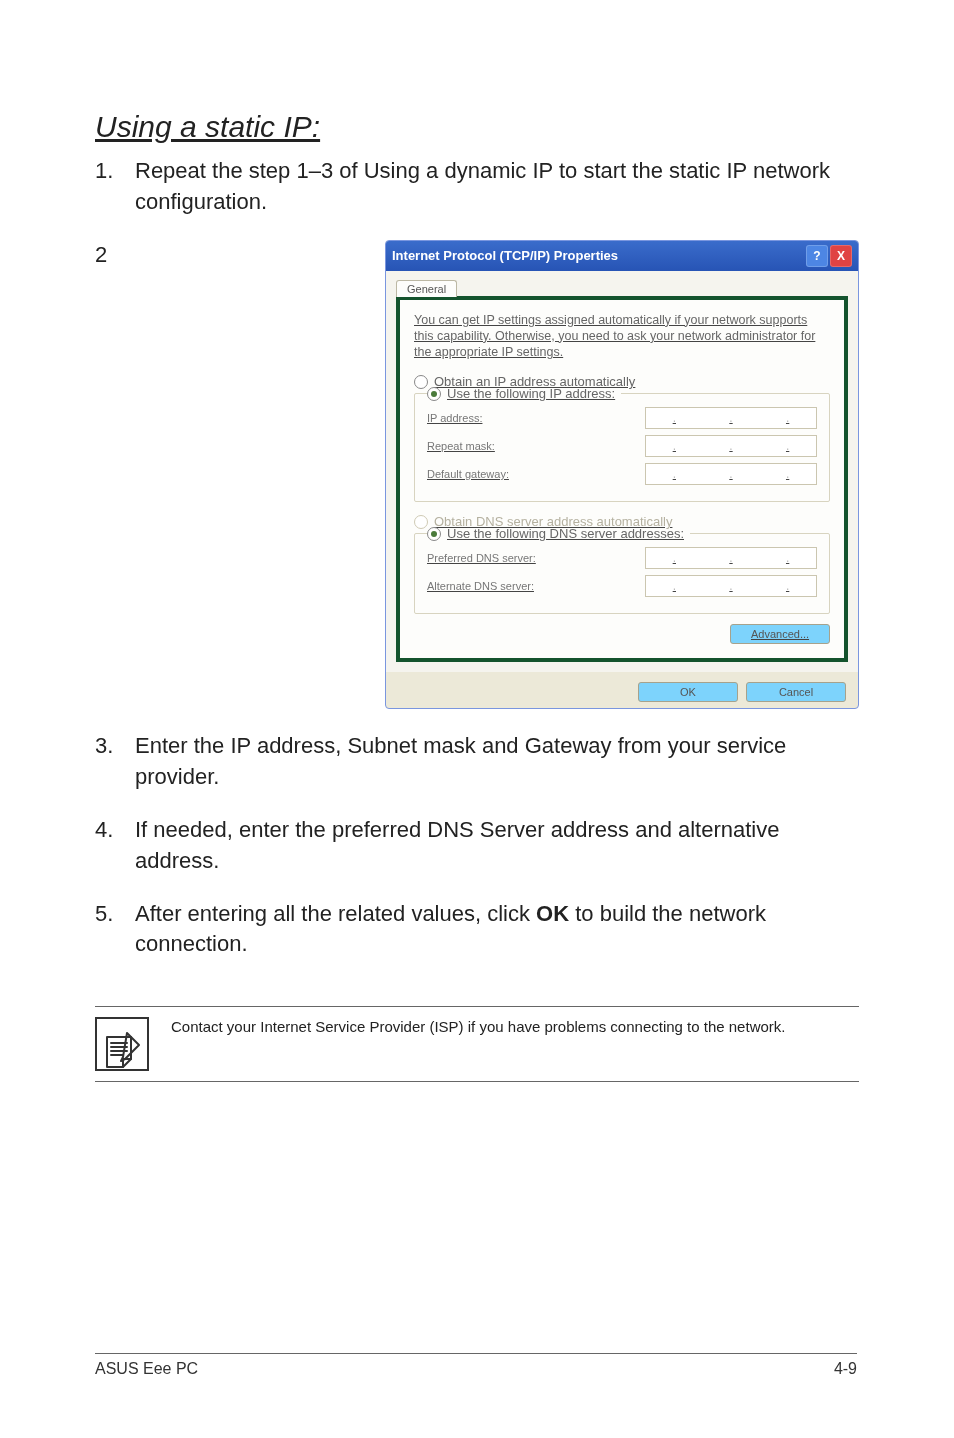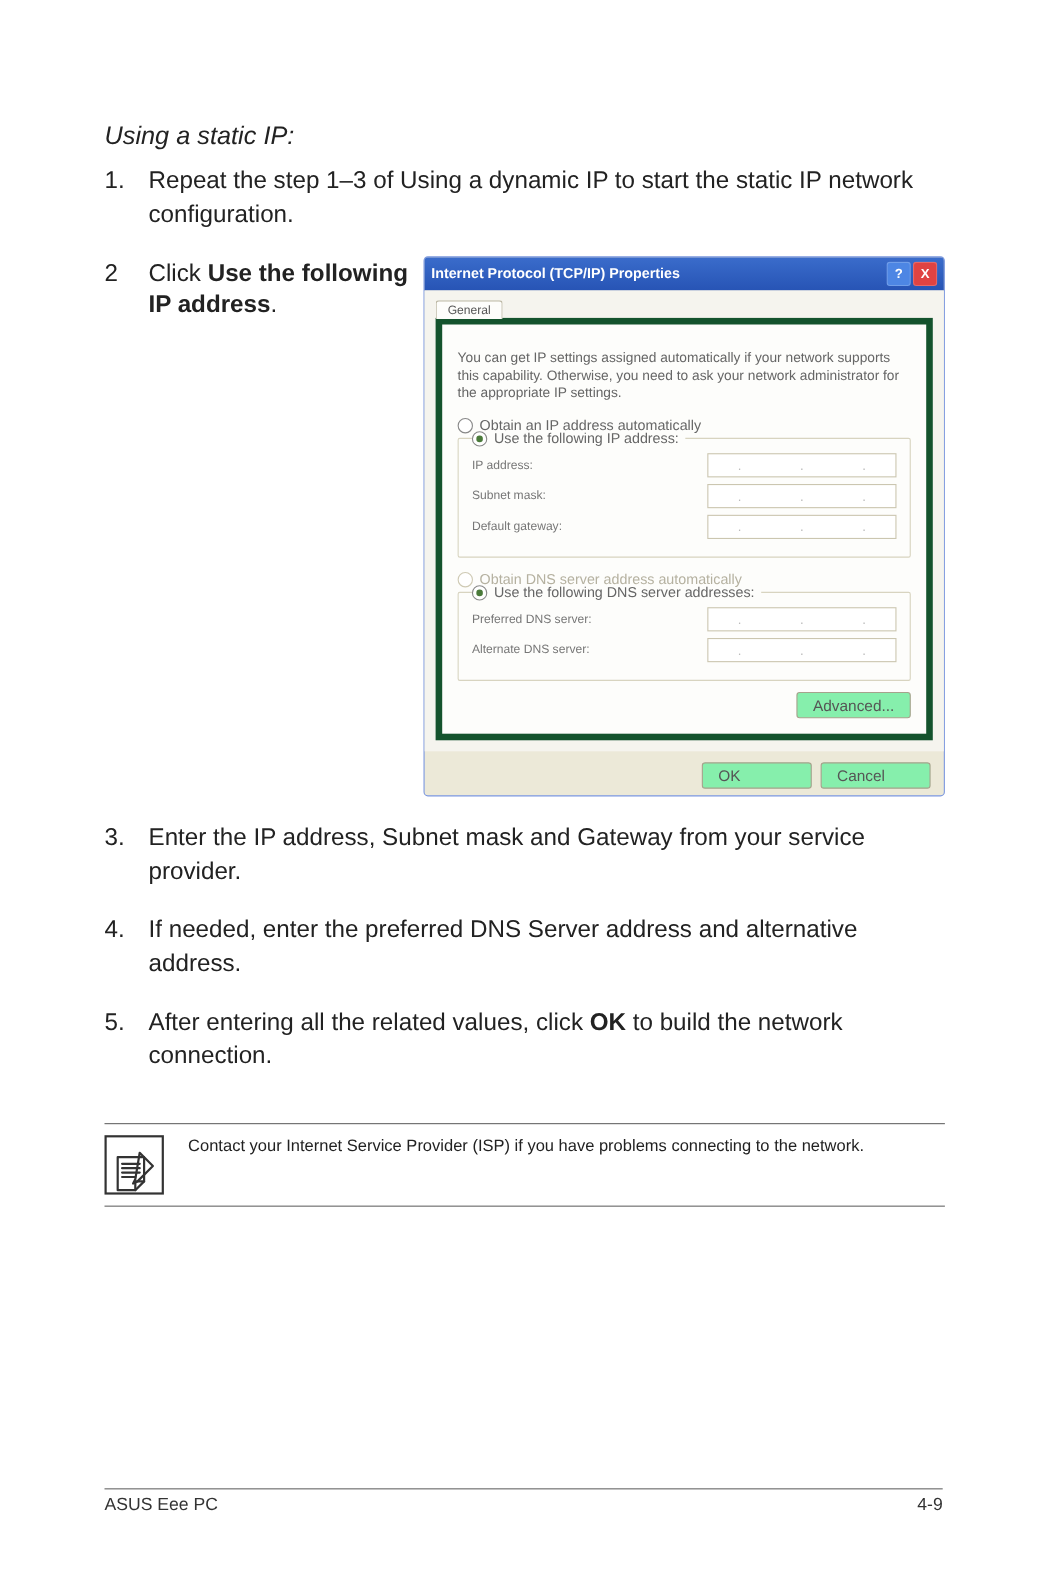--- a/index.html
+++ b/index.html
@@ -18,7 +18,8 @@
   }
   .section-heading {
     font-style: italic;
-    font-size: 23px;
+    text-decoration: underline;
+    font-size: 30px;
     margin-bottom: 12px;
   }
   .item {

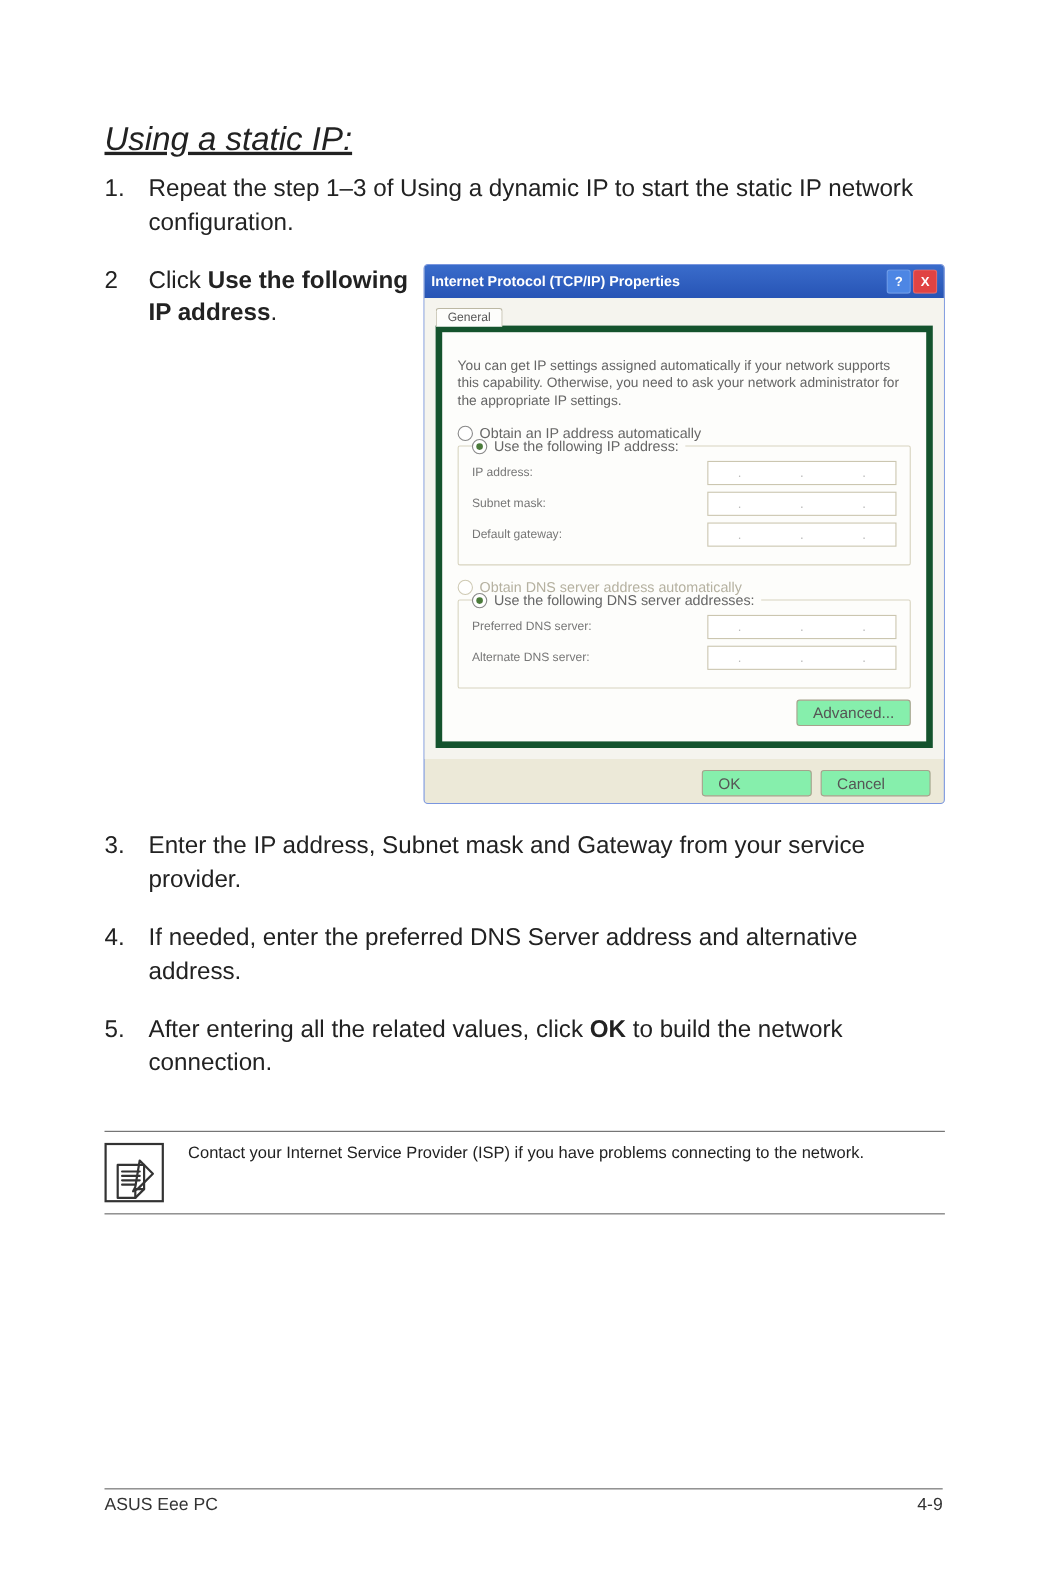--- a/index.html
+++ b/index.html
@@ -177,9 +177,6 @@
   <div class="conf-row">
     <div class="conf-text">
       <div class="item-num">2</div>
-      <div class="item-body">
-        <span>Click </span><b>Use the following IP address</b><span>.</span>
-      </div>
     </div>
 
     <div class="dialog">

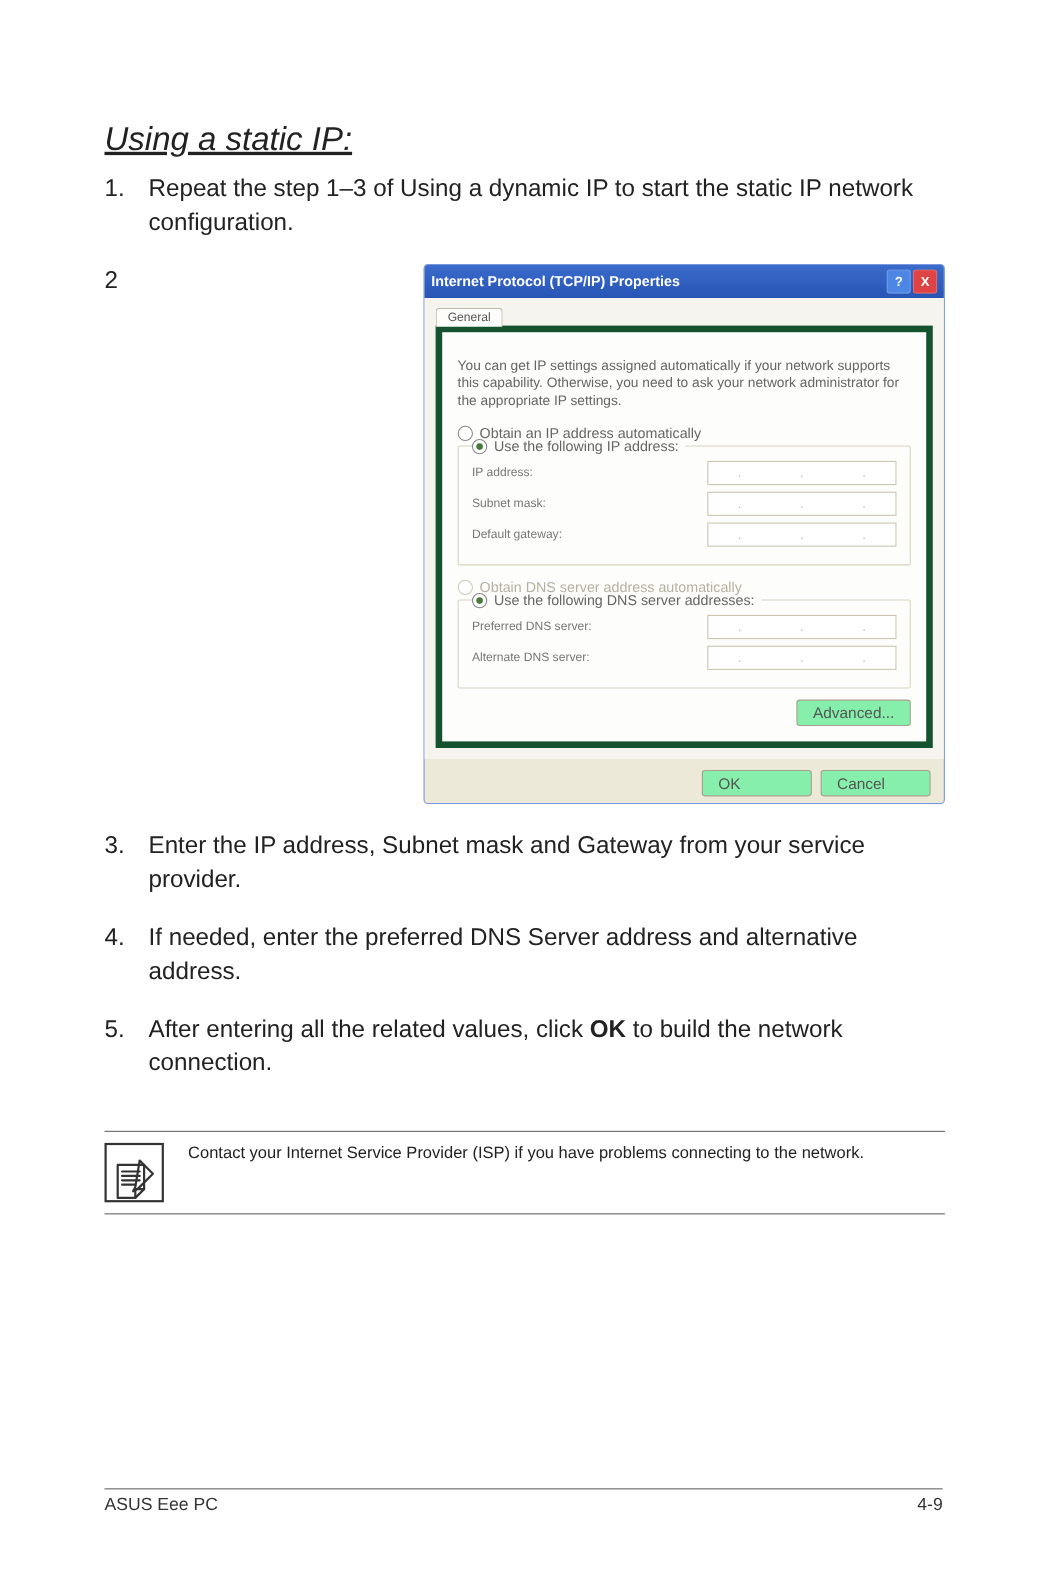--- a/index.html
+++ b/index.html
@@ -96,8 +96,9 @@
   }
   .panel{
     background:#fdfdfb;
-    border:6px solid #14532d;
-    padding:22px 14px 14px 14px;
+    border:4px solid #14532d;
+    padding:12px 14px 14px 14px;
+    text-decoration:underline;
   }
   .desc{font-size:12.5px;color:#666;margin-bottom:14px;line-height:1.3;}
   .radio-block{margin-bottom:4px;display:flex;align-items:center;gap:6px;color:#666;}

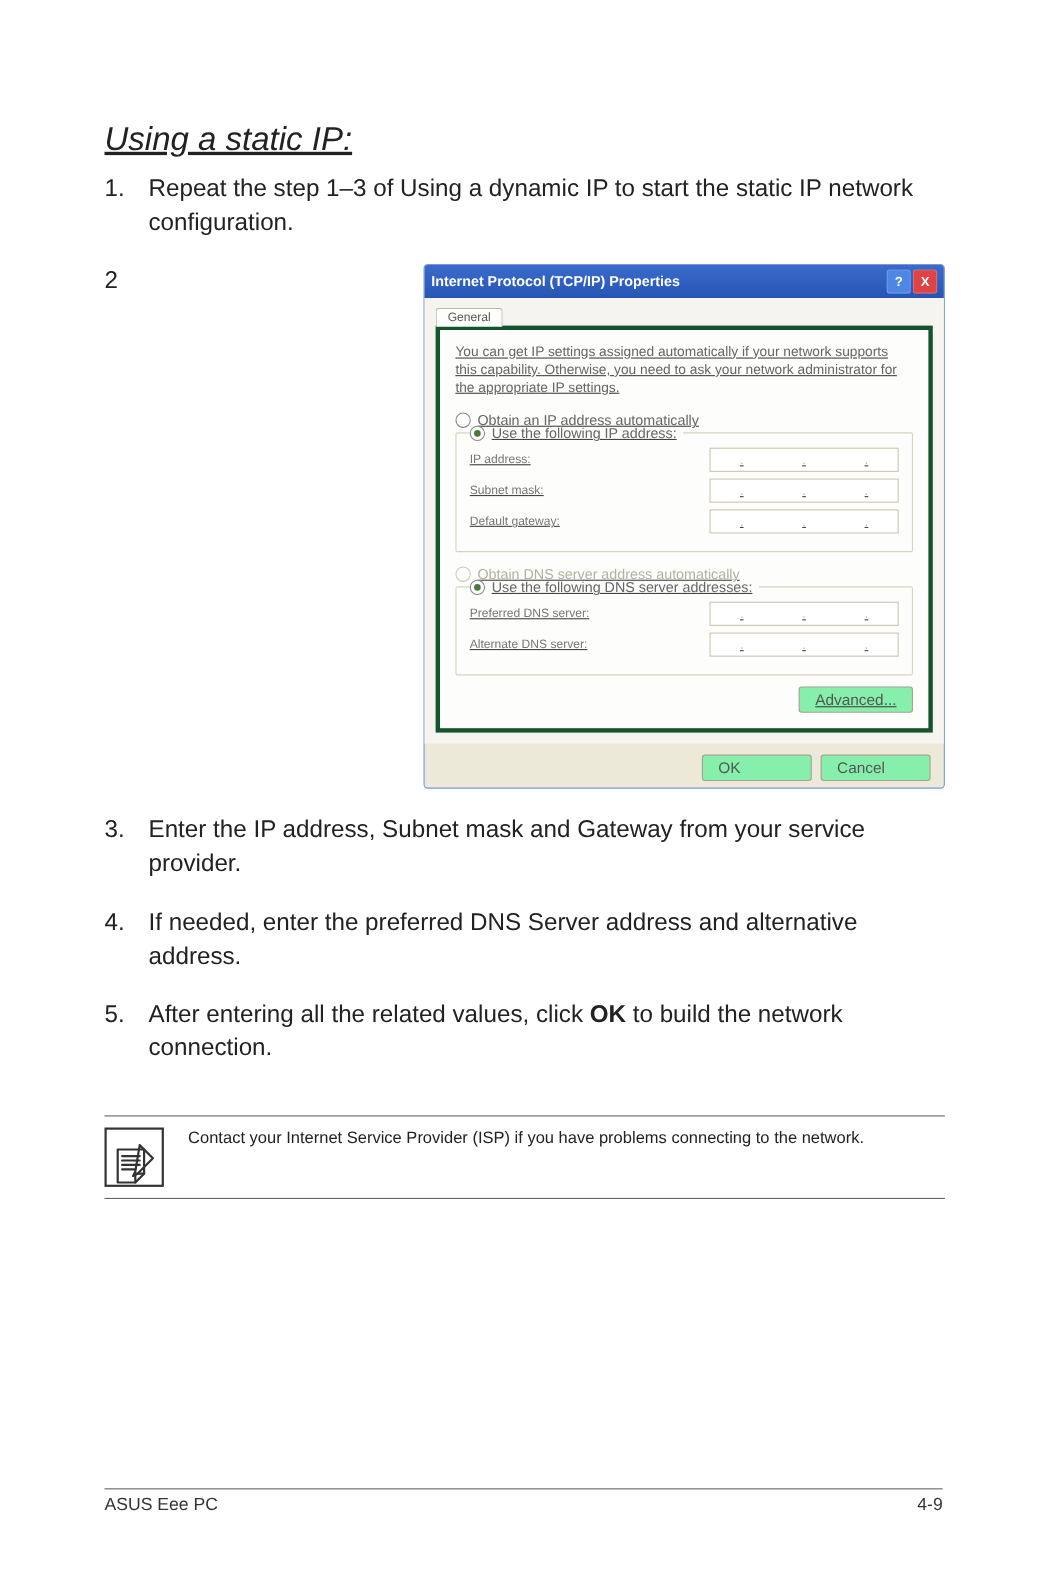--- a/index.html
+++ b/index.html
@@ -212,7 +212,7 @@
                 </span>
             </div>
             <div class="formrow">
-              <span class="formlabel">Subnet mask:</span>
+              <span class="formlabel">Repeat mask:</span>
               <span class="ipinput">
                   <span class="dot">.</span>
                   <span class="dot">.</span>

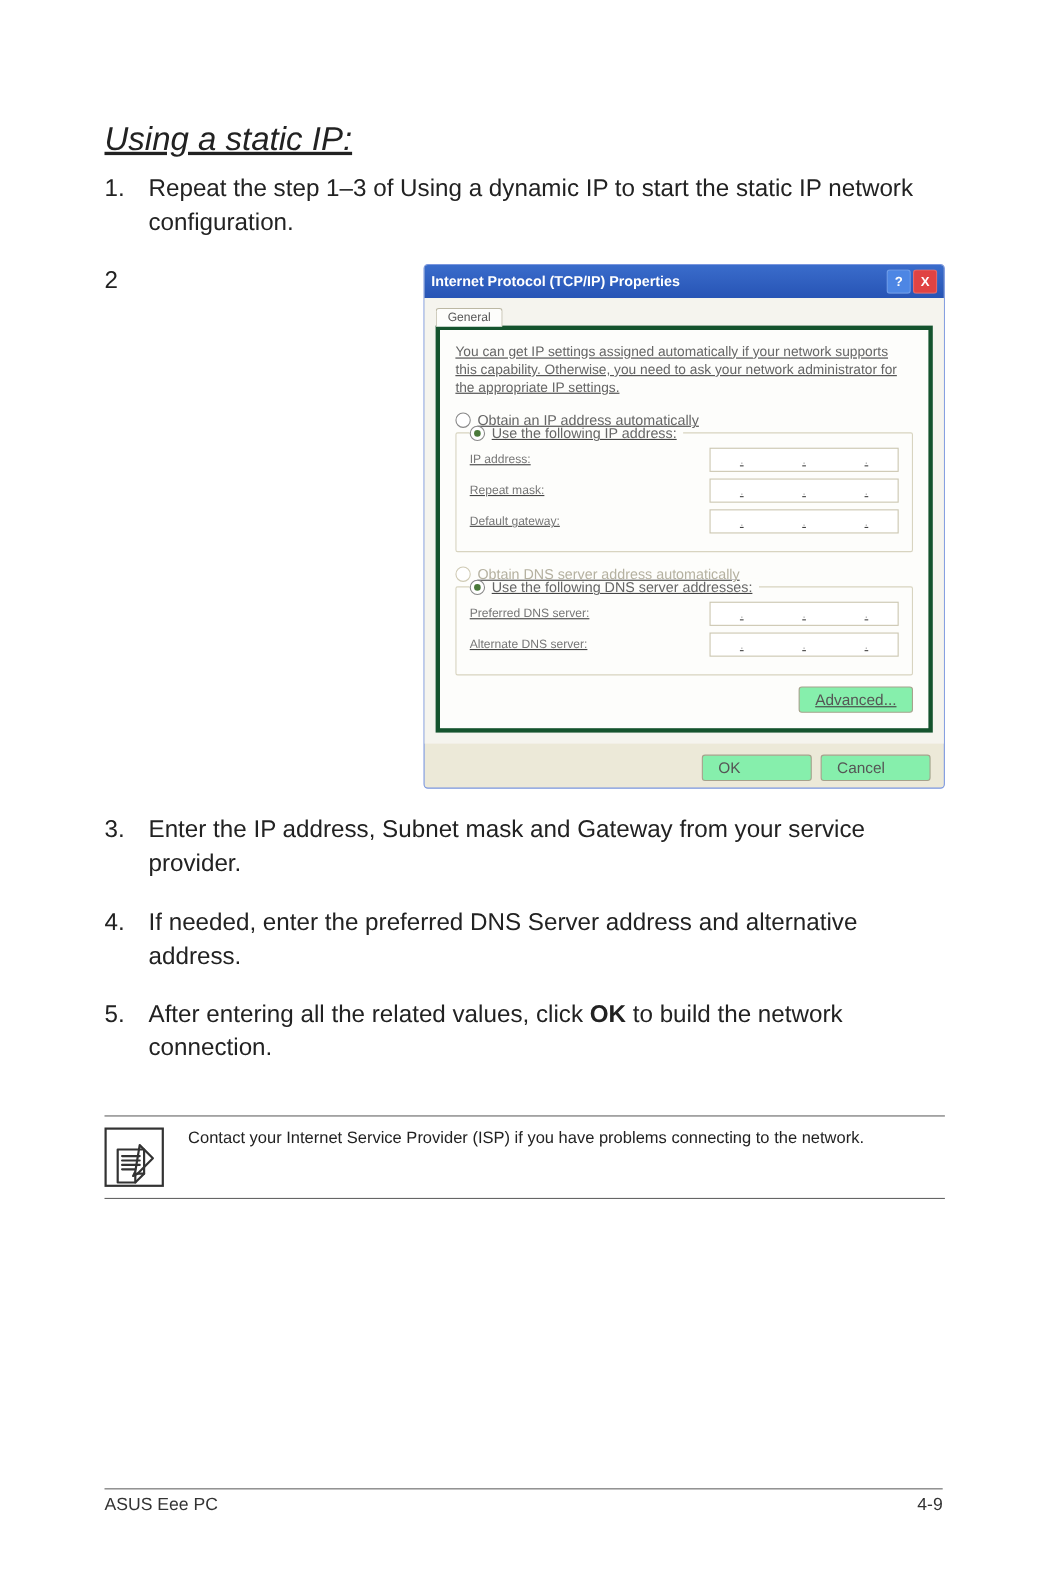--- a/index.html
+++ b/index.html
@@ -130,14 +130,14 @@
   .btnrow{display:flex;justify-content:flex-end;margin-top:10px;}
   .wbtn{
     border:1px solid #a6a28c;
-    background:#86efac;
+    background:#7dd3fc;
     padding:3px 14px;
     border-radius:3px;
-    font-size:14px;
+    font-size:11px;
     color:#555;
     margin-left:8px;
     min-width:70px;
-    text-align:left;
+    text-align:center;
   }
   .footerbtns{
     display:flex;justify-content:flex-end;padding:10px 12px 6px 12px;

